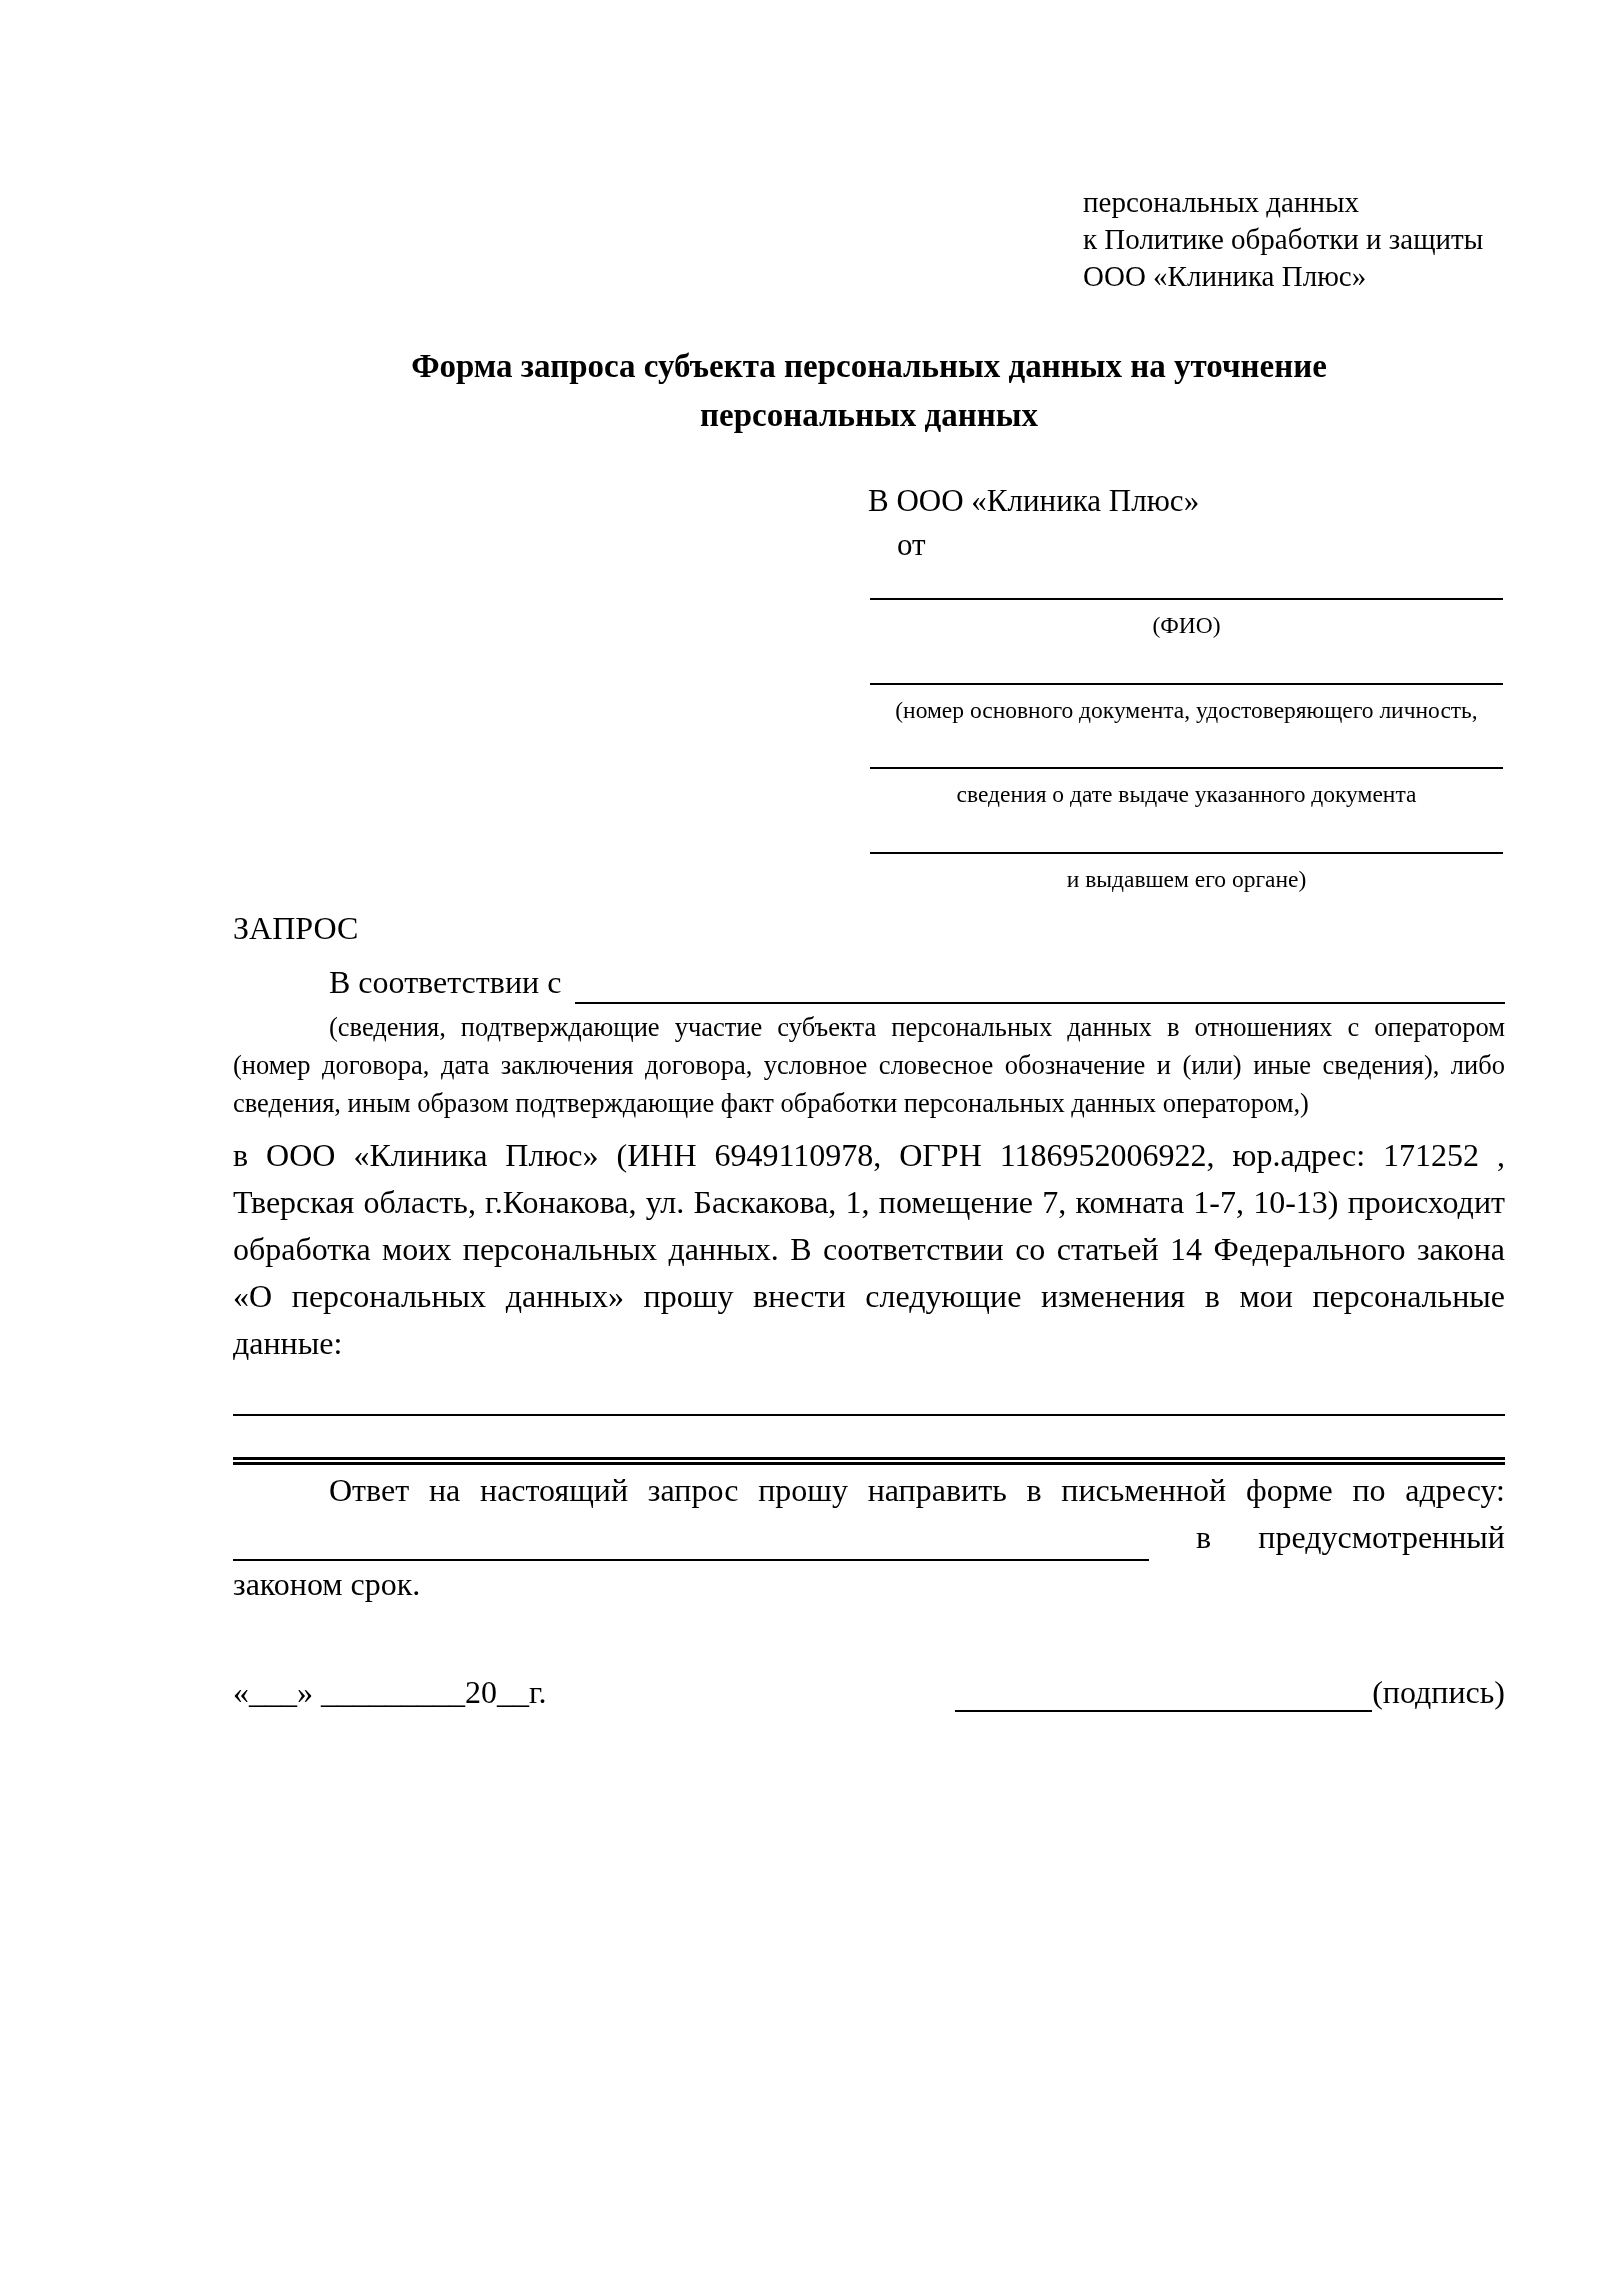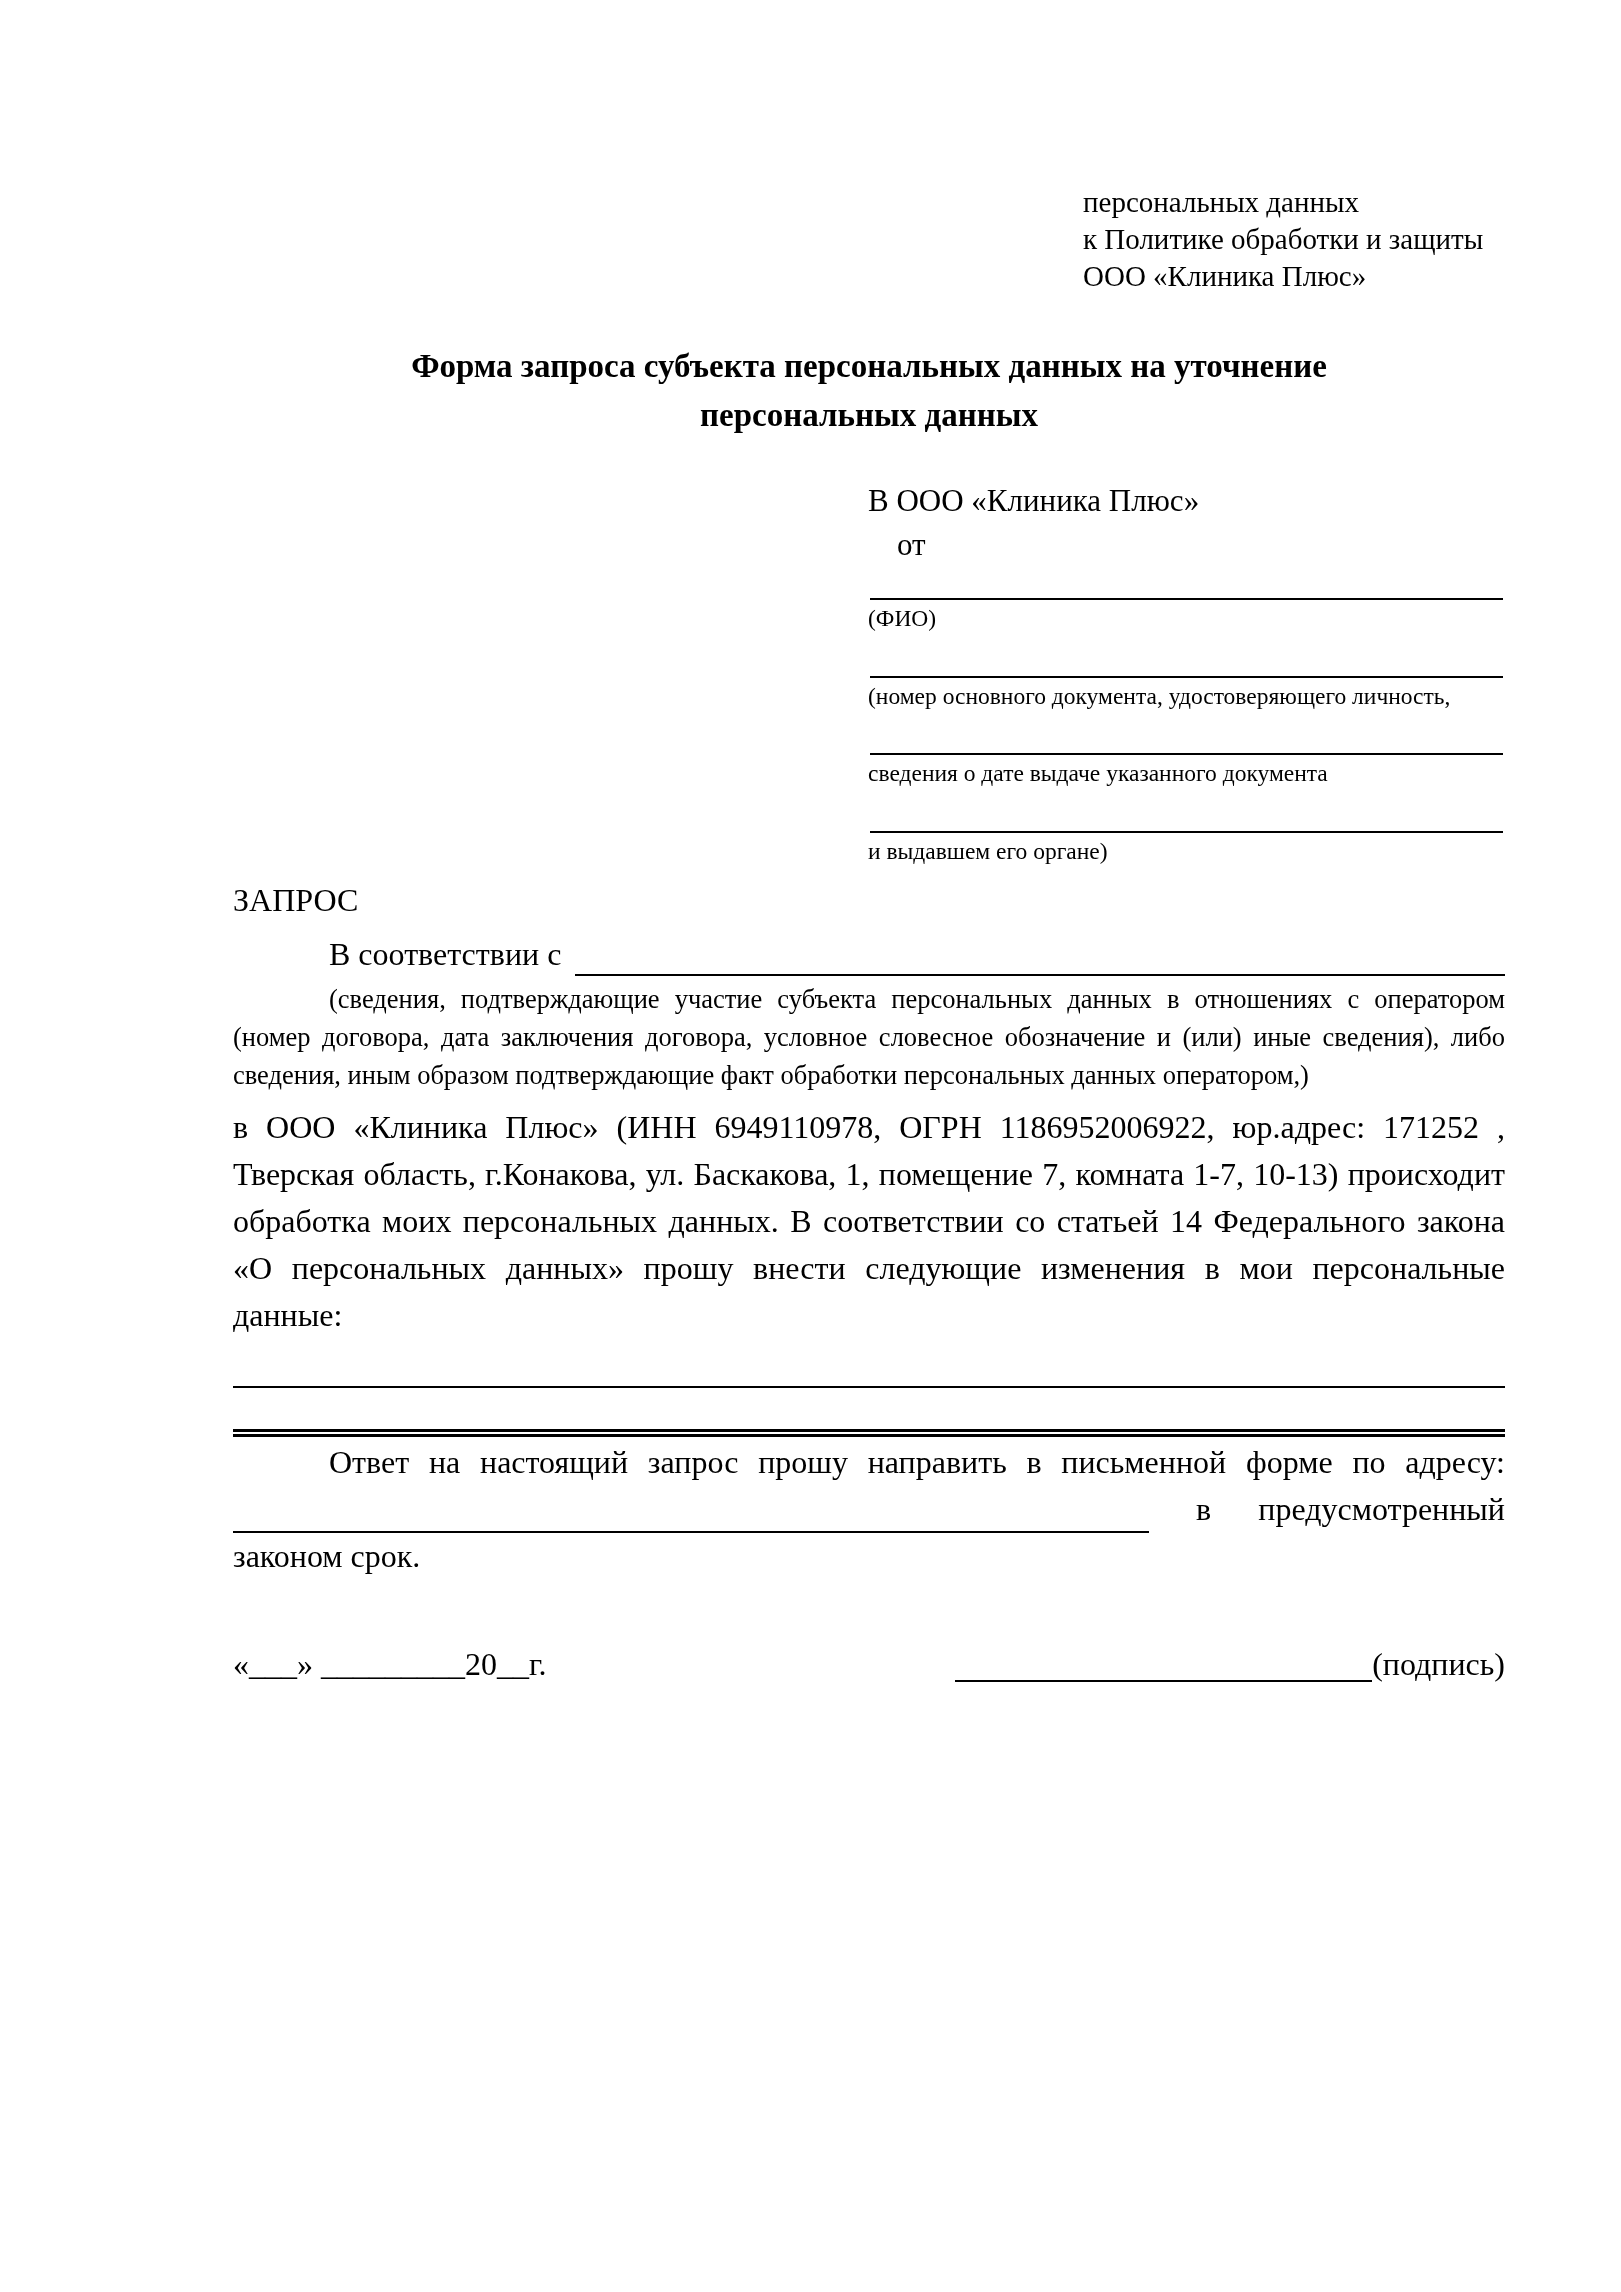--- a/index.html
+++ b/index.html
@@ -42,9 +42,10 @@
     margin:0 2px;
   }
   .field .caption{
+    text-align:center;
     font-size:23.5px;
     line-height:29px;
-    padding-top:4px;
+    padding-top:11px;
     padding-bottom:7.8px;
   }
   .request-heading{

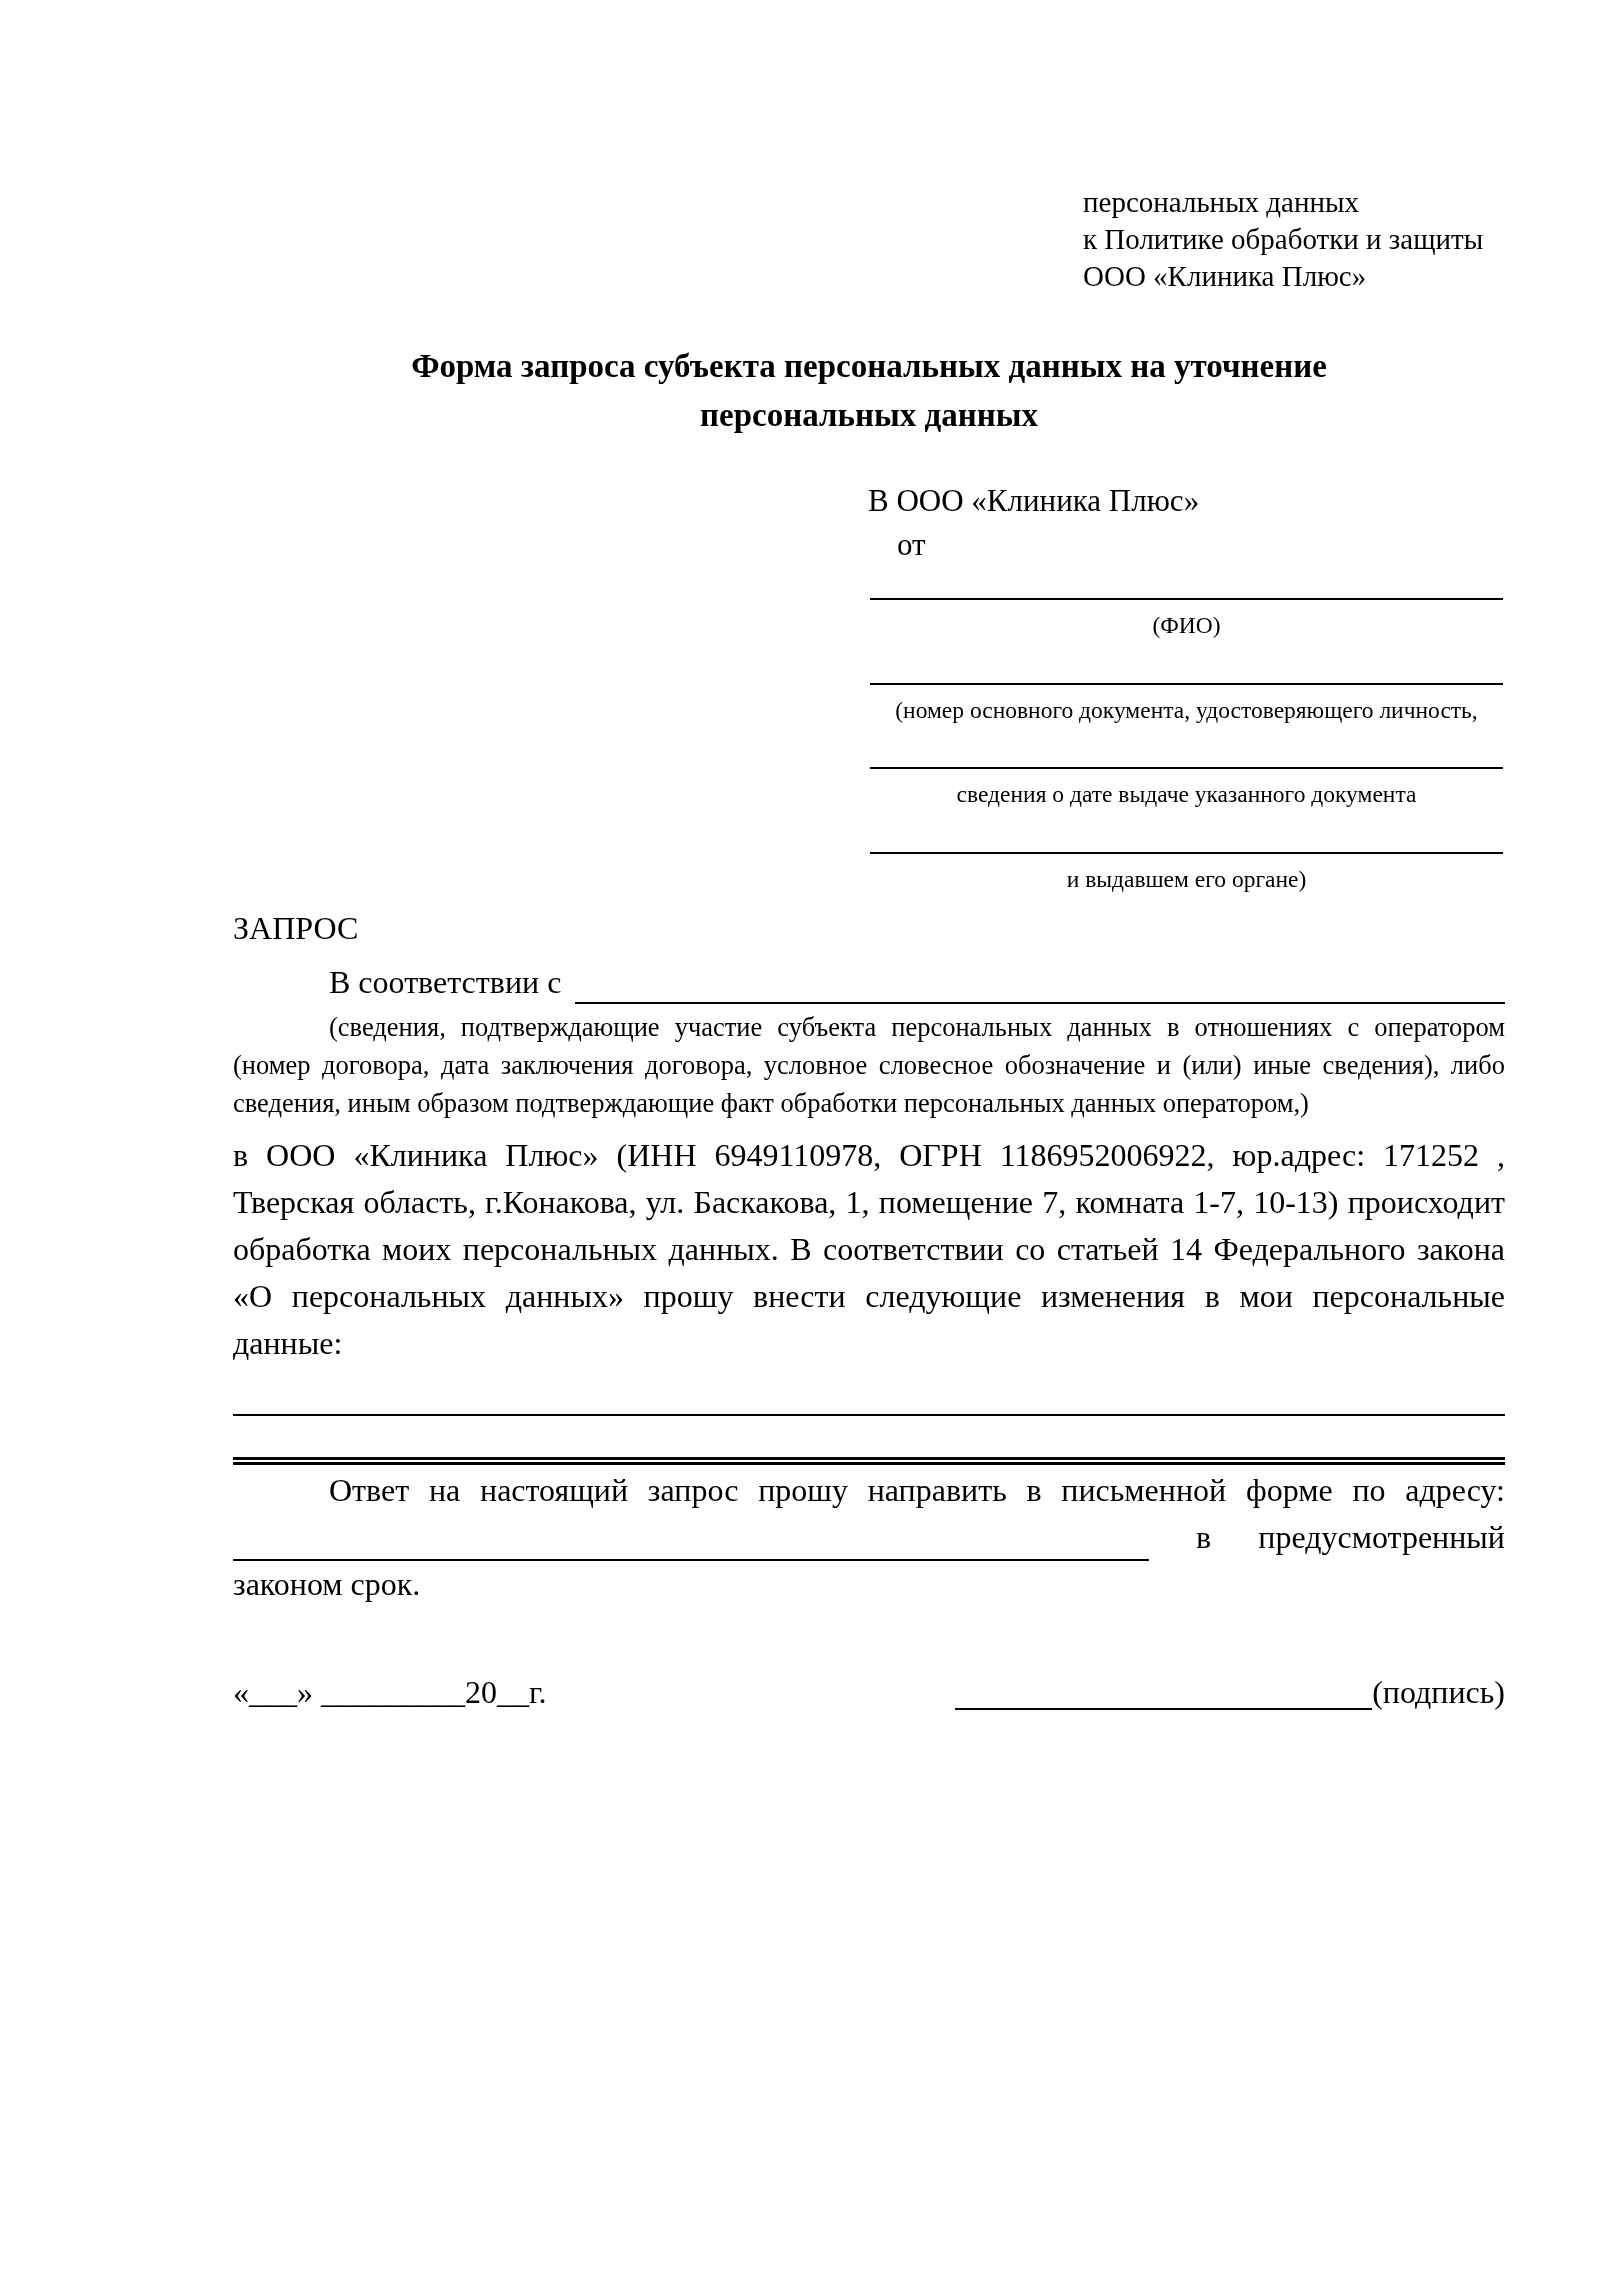--- a/index.html
+++ b/index.html
@@ -125,7 +125,7 @@
   }
   .sig-group{
     display:flex;
-    align-items:flex-start;
+    align-items:center;
   }
   .sig-group .sig-blank{
     width:417px;

